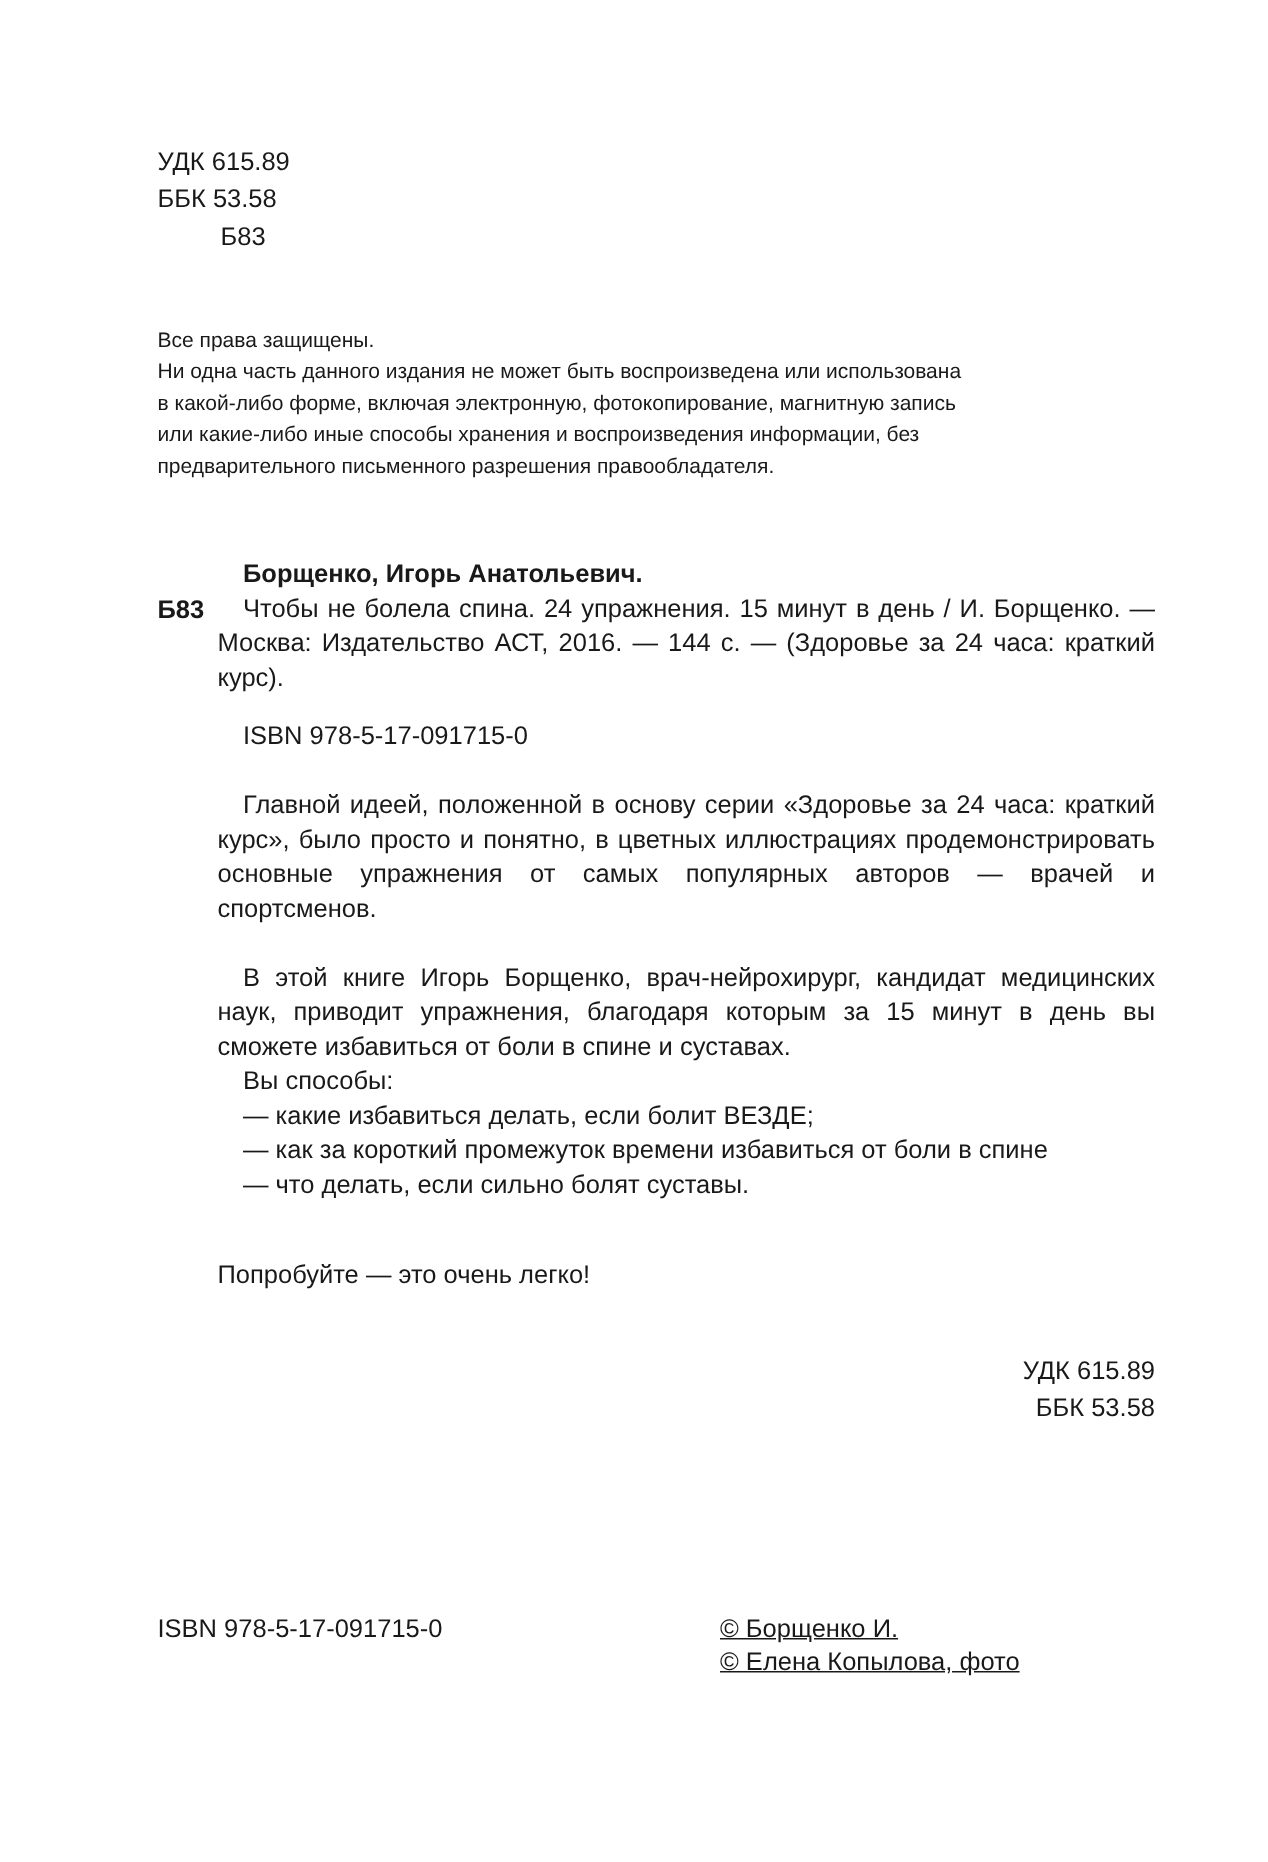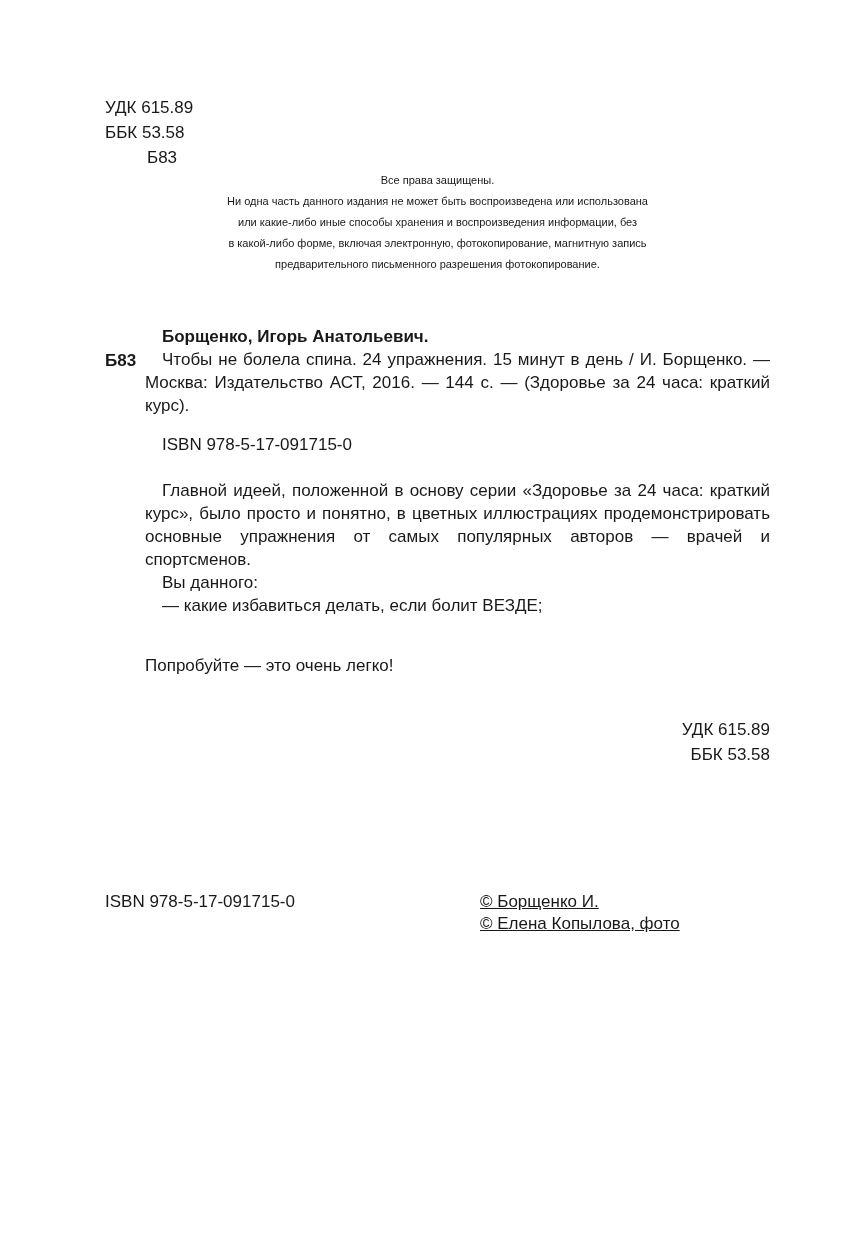--- a/index.html
+++ b/index.html
@@ -24,8 +24,9 @@
   .top-codes .code-indent { padding-left: 42px; }
 
   .rights {
-    text-align: center;
-    font-size: 11px;
+    margin-top: 46px;
+    text-align: left;
+    font-size: 14px;
     line-height: 21px;
   }
 

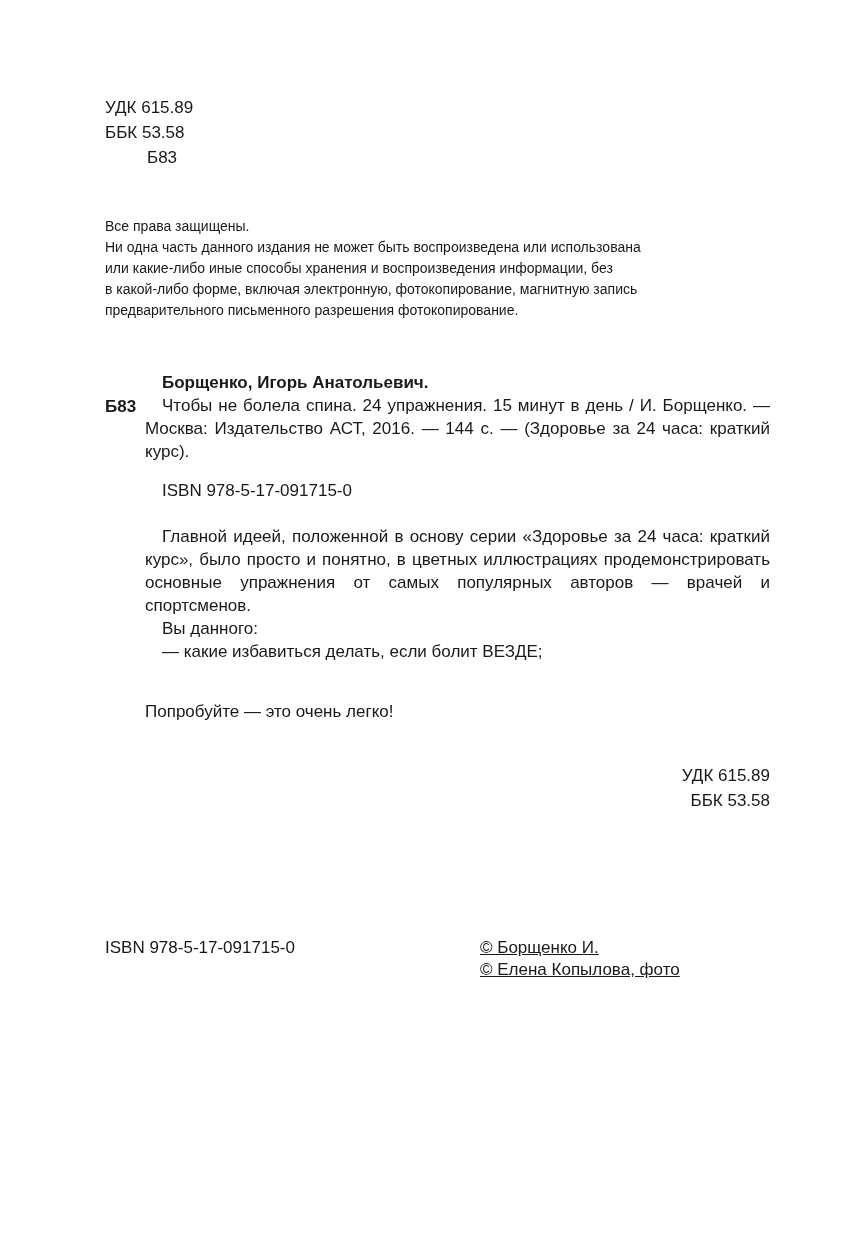--- a/index.html
+++ b/index.html
@@ -78,8 +78,8 @@
   <div class="rights">
     <div>Все права защищены.</div>
     <div>Ни одна часть данного издания не может быть воспроизведена или использована</div>
+    <div>в какой-либо форме, включая электронную, фотокопирование, магнитную запись</div>
     <div>или какие-либо иные способы хранения и воспроизведения информации, без</div>
-    <div>в какой-либо форме, включая электронную, фотокопирование, магнитную запись</div>
     <div>предварительного письменного разрешения фотокопирование.</div>
   </div>
 

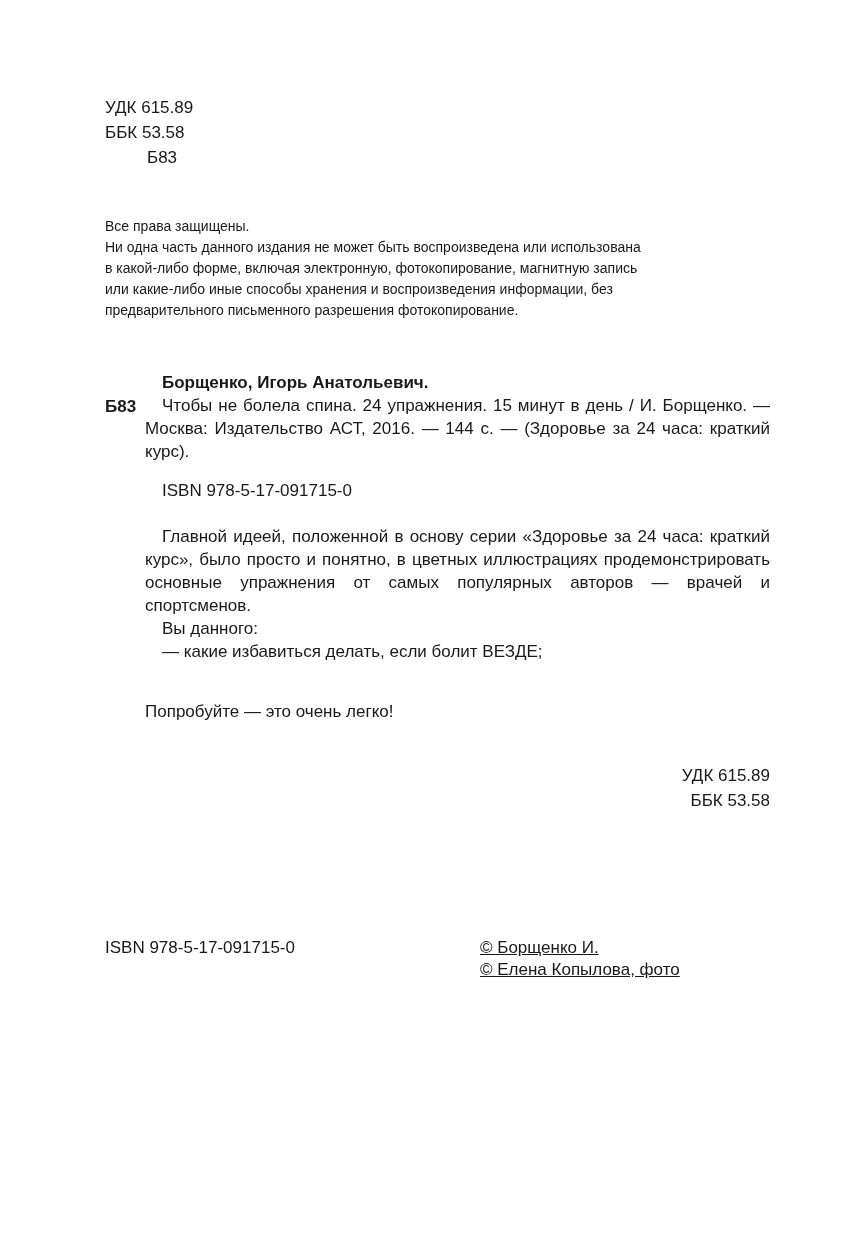--- a/index.html
+++ b/index.html
@@ -80,7 +80,7 @@
     <div>Ни одна часть данного издания не может быть воспроизведена или использована</div>
     <div>в какой-либо форме, включая электронную, фотокопирование, магнитную запись</div>
     <div>или какие-либо иные способы хранения и воспроизведения информации, без</div>
-    <div>предварительного письменного разрешения фотокопирование.</div>
+    <div>предварительного письменного разрешения правообладателя.</div>
   </div>
 
   <div class="main-text">

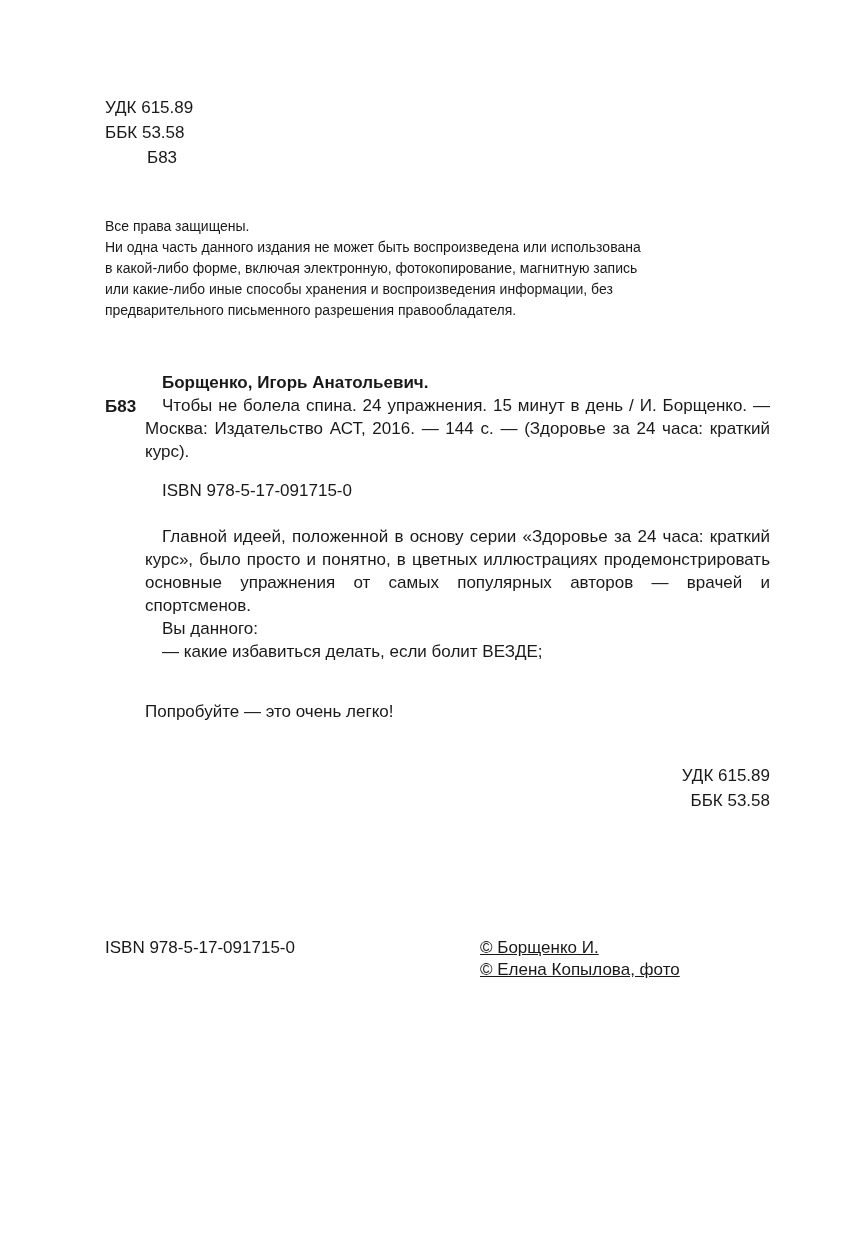--- a/index.html
+++ b/index.html
@@ -95,6 +95,7 @@
 
     <p class="para">Главной идеей, положенной в основу серии «Здоровье за 24 часа: краткий курс», было просто и понятно, в цветных иллюстрациях продемонстрировать основные упражнения от самых популярных авторов — врачей и спортсменов.</p>
 
+    <p class="para">В этой книге Игорь Борщенко, врач-нейрохирург, кандидат медицинских наук, приводит упражнения, благодаря которым за 15 минут в день вы сможете избавиться от боли в спине и суставах.</p>
 
     <div class="line">Вы данного:</div>
     <div class="line">— какие избавиться делать, если болит ВЕЗДЕ;</div>

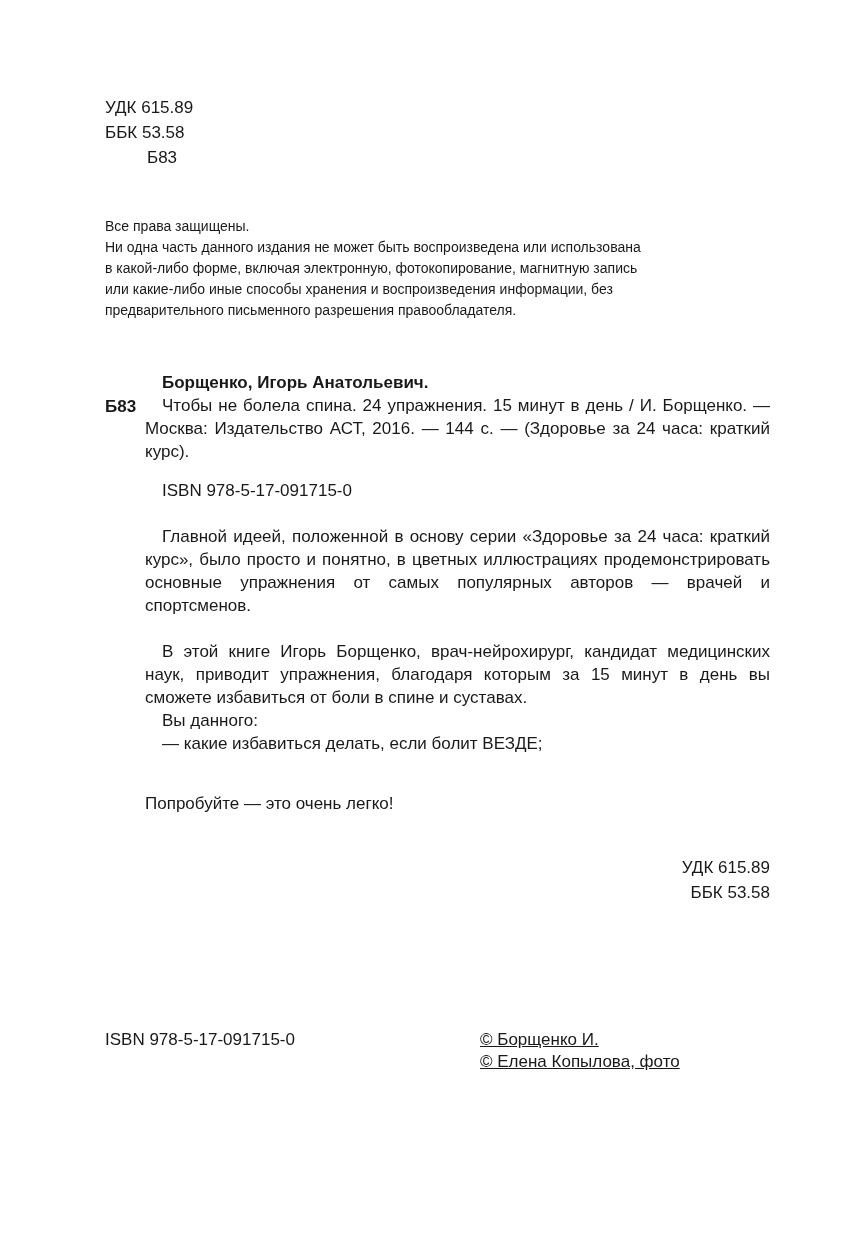--- a/index.html
+++ b/index.html
@@ -97,7 +97,7 @@
 
     <p class="para">В этой книге Игорь Борщенко, врач-нейрохирург, кандидат медицинских наук, приводит упражнения, благодаря которым за 15 минут в день вы сможете избавиться от боли в спине и суставах.</p>
 
-    <div class="line">Вы данного:</div>
+    <div class="line">Вы способы:</div>
     <div class="line">— какие избавиться делать, если болит ВЕЗДЕ;</div>
 
     <div class="cta">Попробуйте — это очень легко!</div>

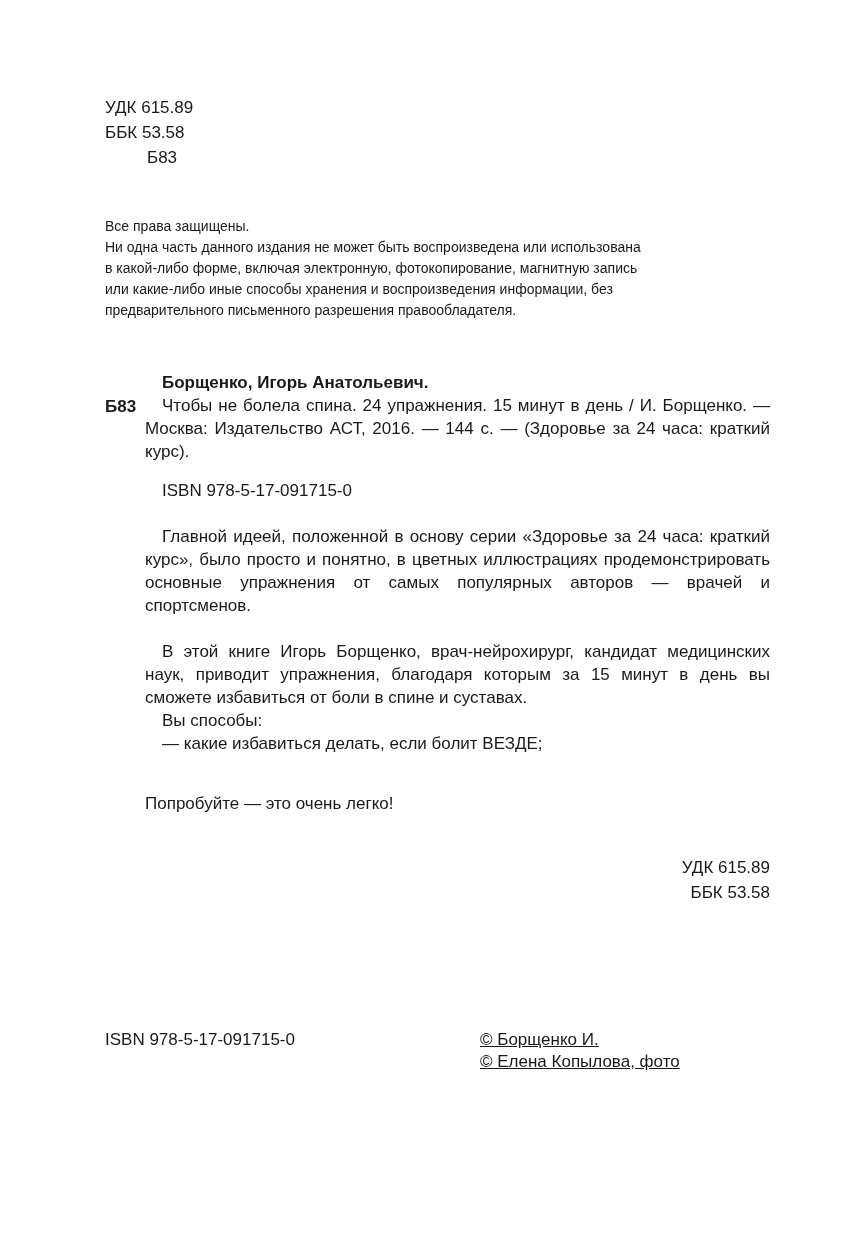--- a/index.html
+++ b/index.html
@@ -99,6 +99,7 @@
 
     <div class="line">Вы способы:</div>
     <div class="line">— какие избавиться делать, если болит ВЕЗДЕ;</div>
+    <div class="line">— как за короткий промежуток времени избавиться от боли в спине</div>
 
     <div class="cta">Попробуйте — это очень легко!</div>
 

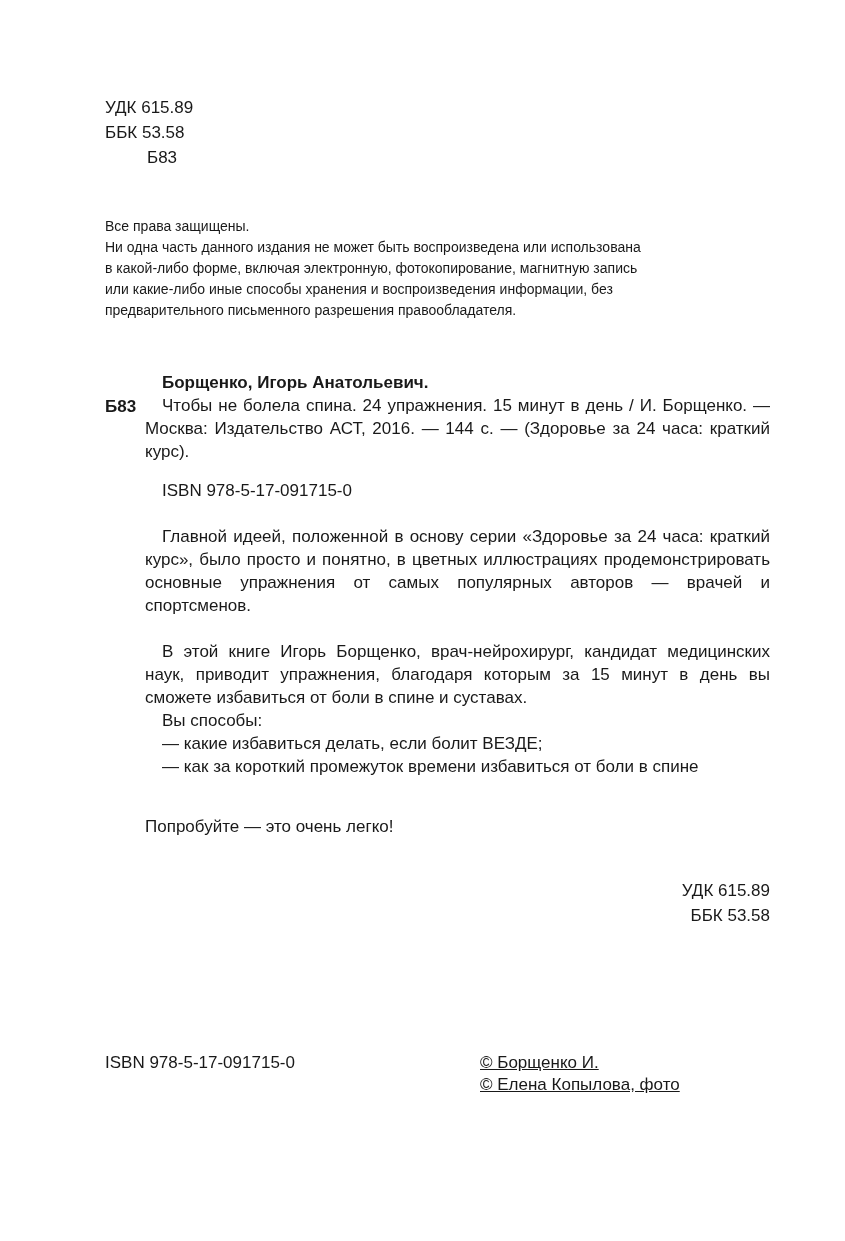--- a/index.html
+++ b/index.html
@@ -100,6 +100,7 @@
     <div class="line">Вы способы:</div>
     <div class="line">— какие избавиться делать, если болит ВЕЗДЕ;</div>
     <div class="line">— как за короткий промежуток времени избавиться от боли в спине</div>
+    <div class="line">— что делать, если сильно болят суставы.</div>
 
     <div class="cta">Попробуйте — это очень легко!</div>
 

